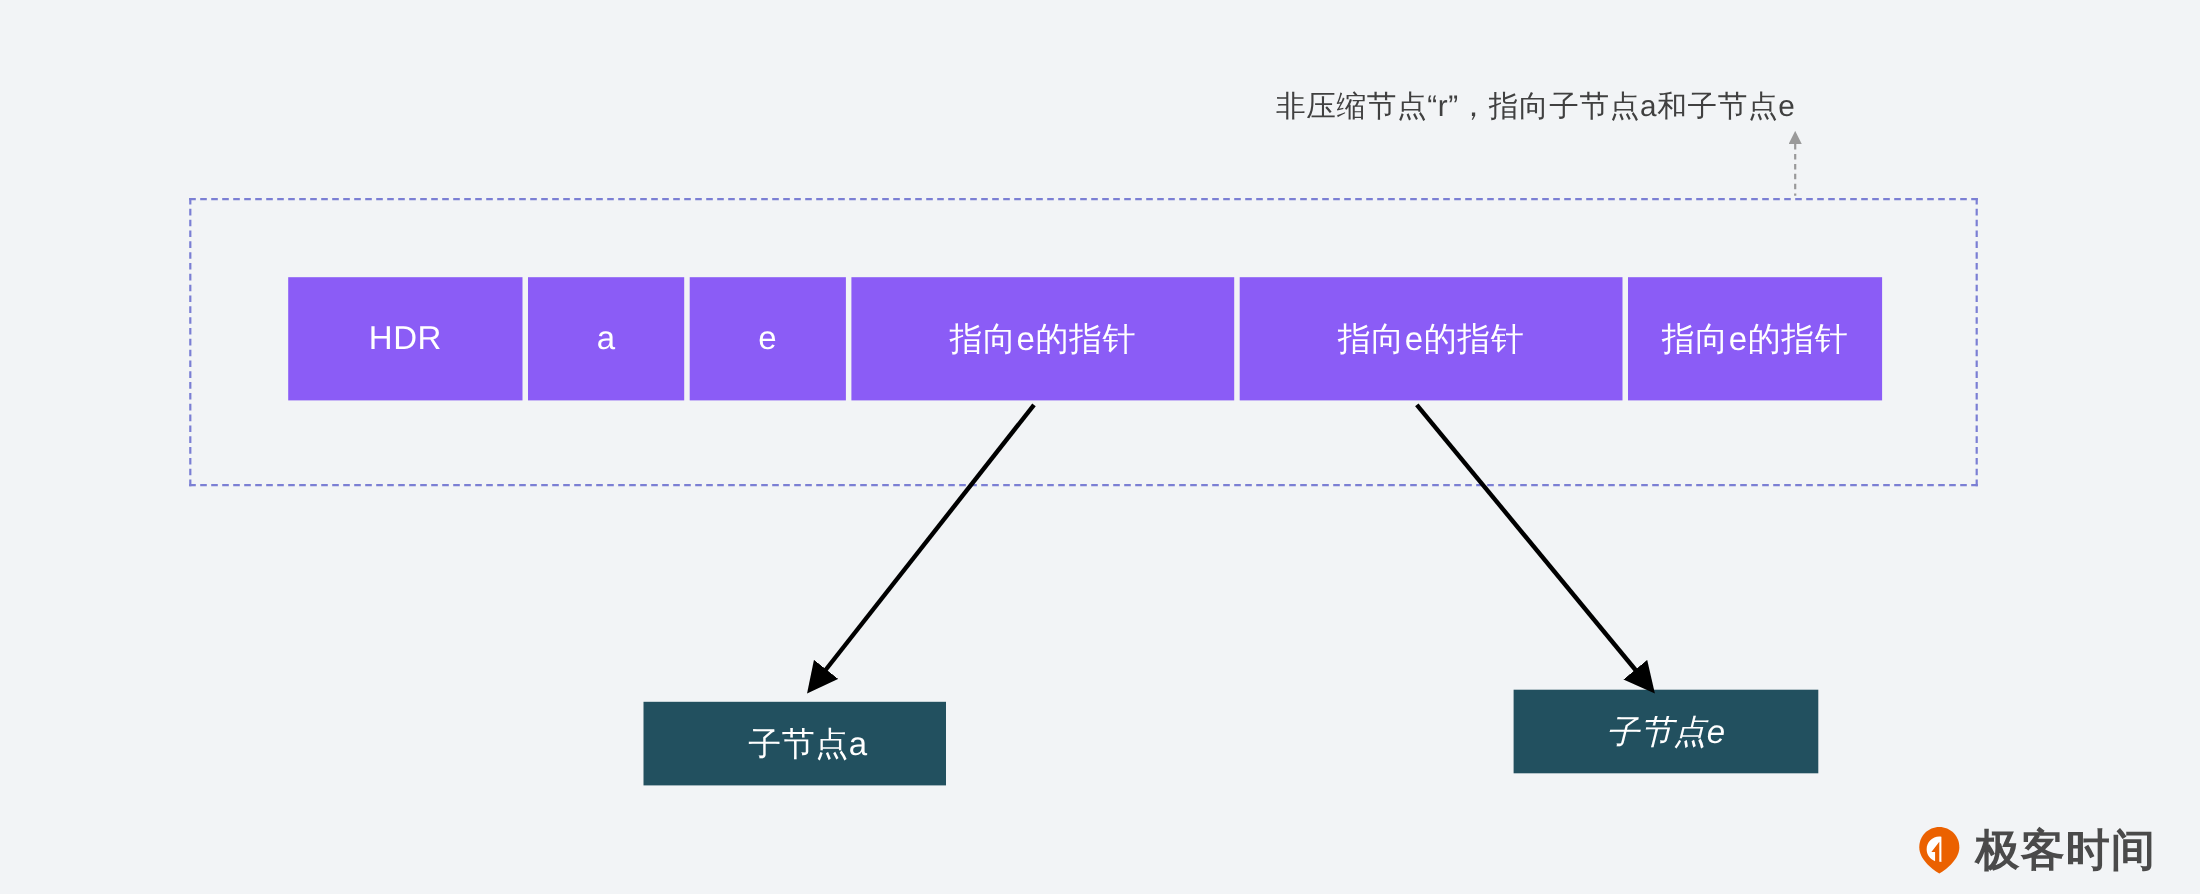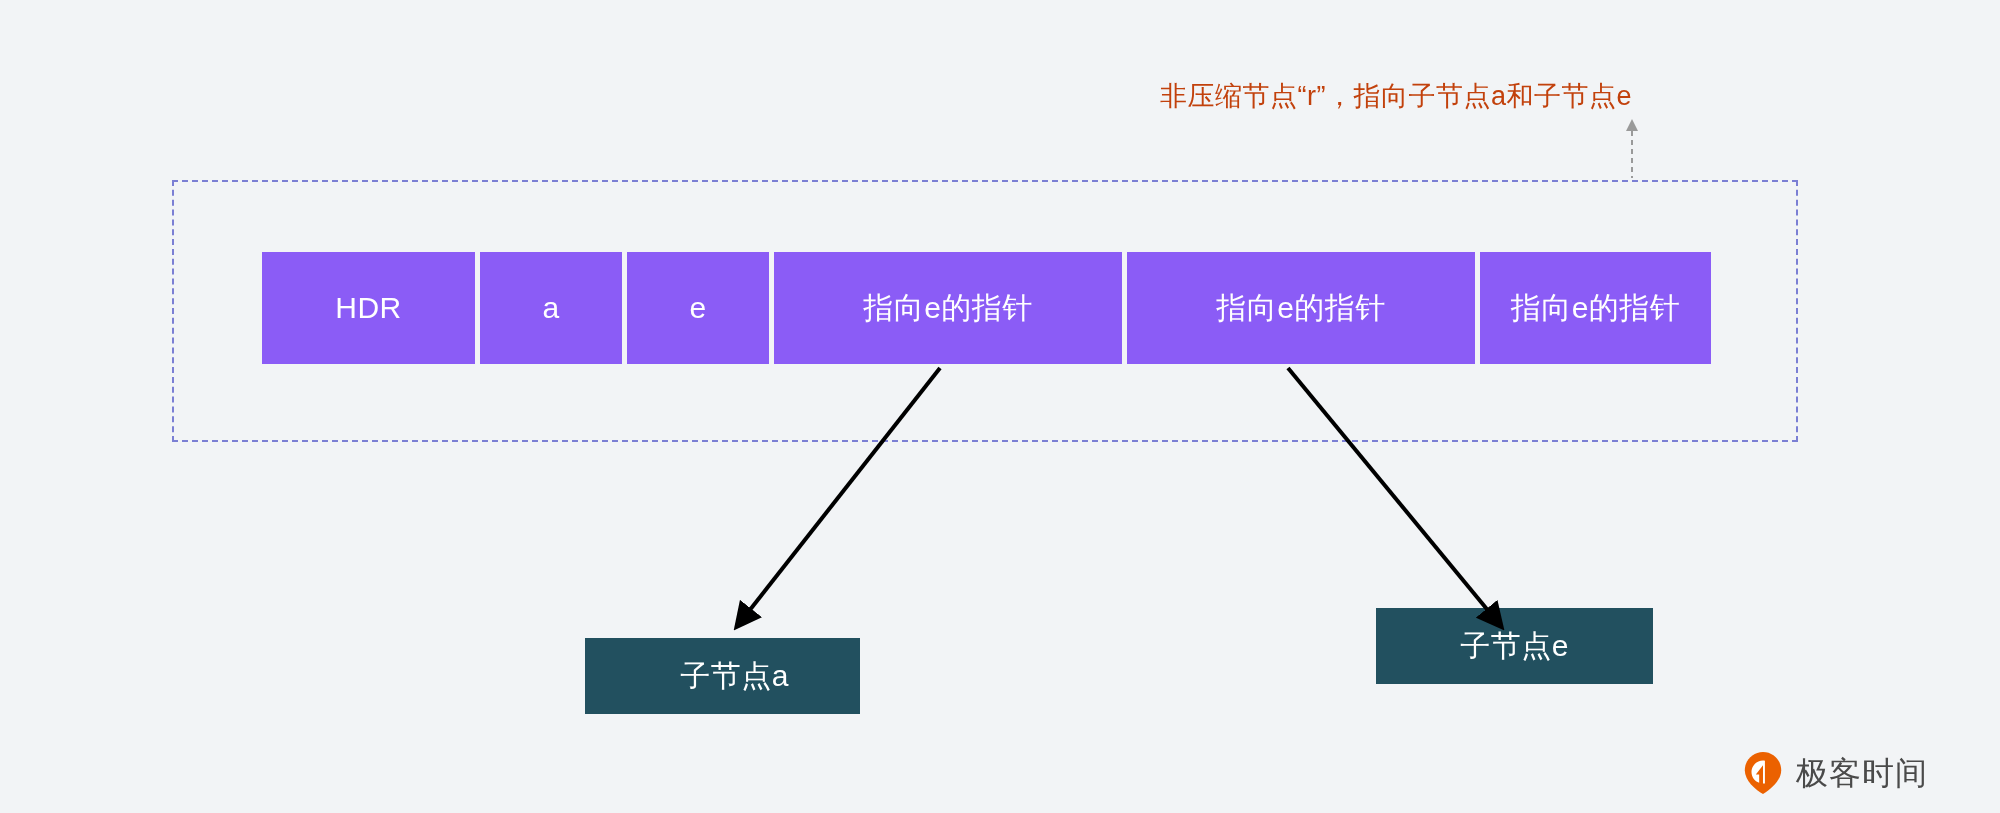--- a/index.html
+++ b/index.html
@@ -24,7 +24,7 @@
     left: 1160px;
     top: 78px;
     font-size: 27px;
-    color: #c2410c;
+    color: #404040;
     letter-spacing: 0.5px;
     white-space: nowrap;
   }

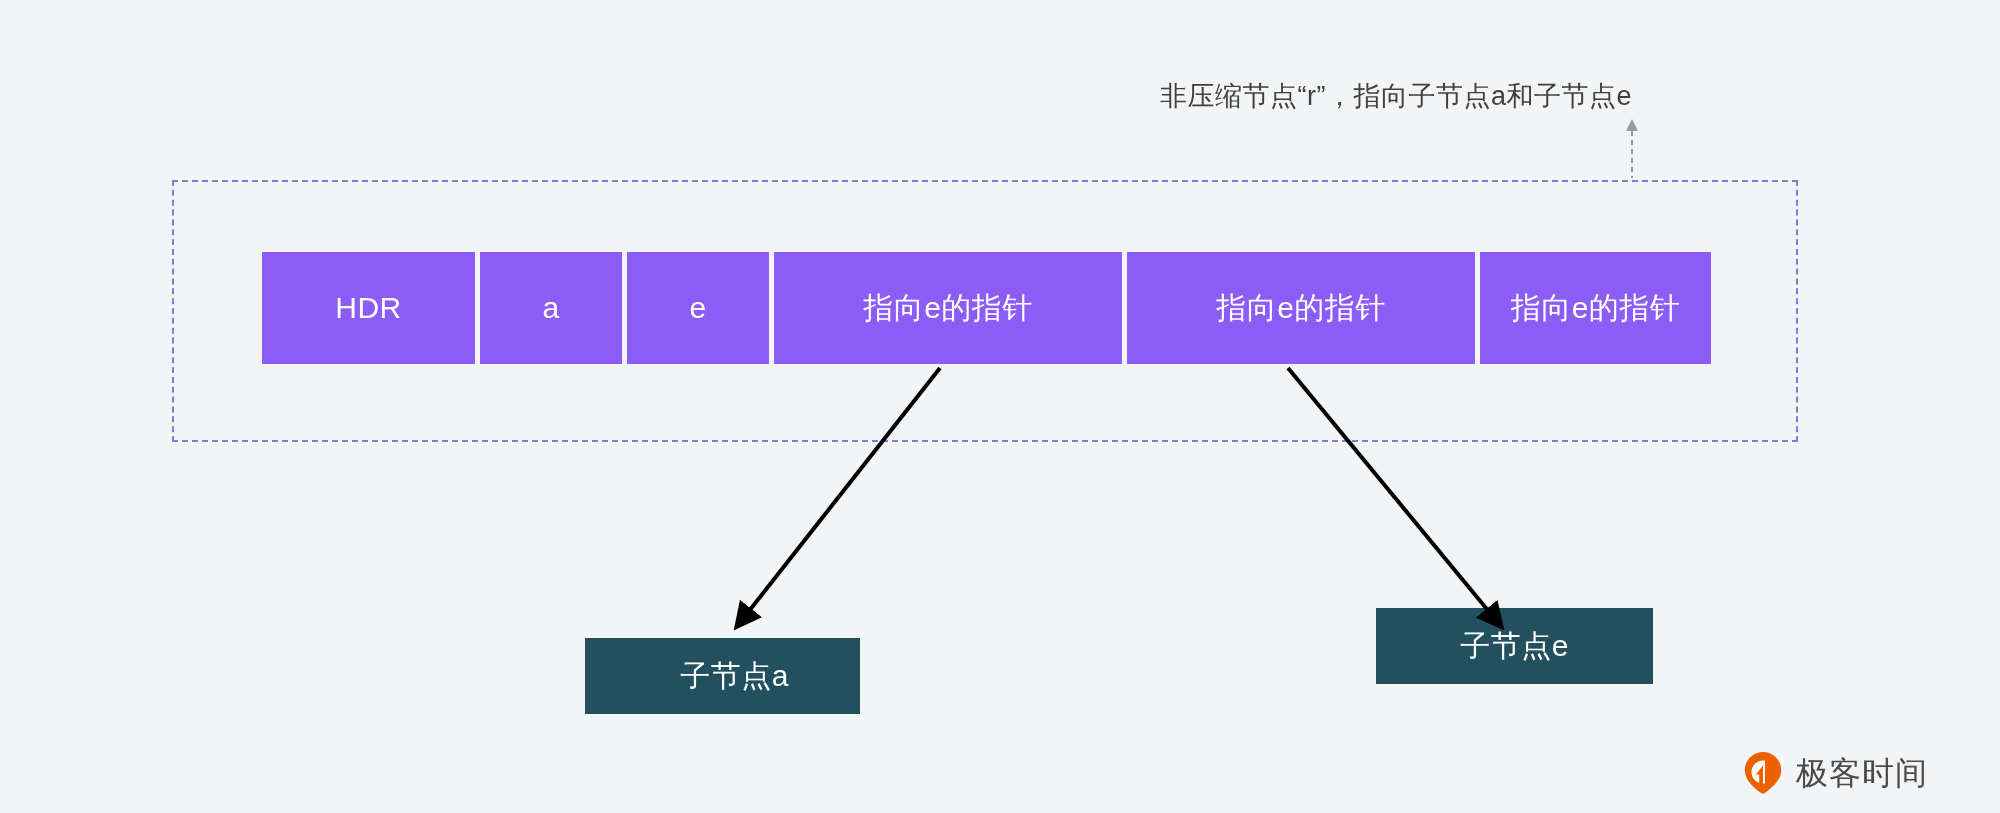--- a/index.html
+++ b/index.html
@@ -87,9 +87,10 @@
   }
   .child-e {
     left: 1376px;
-    top: 608px;
+    top: 627px;
     width: 277px;
     height: 76px;
+    font-style: italic;
   }
 
   

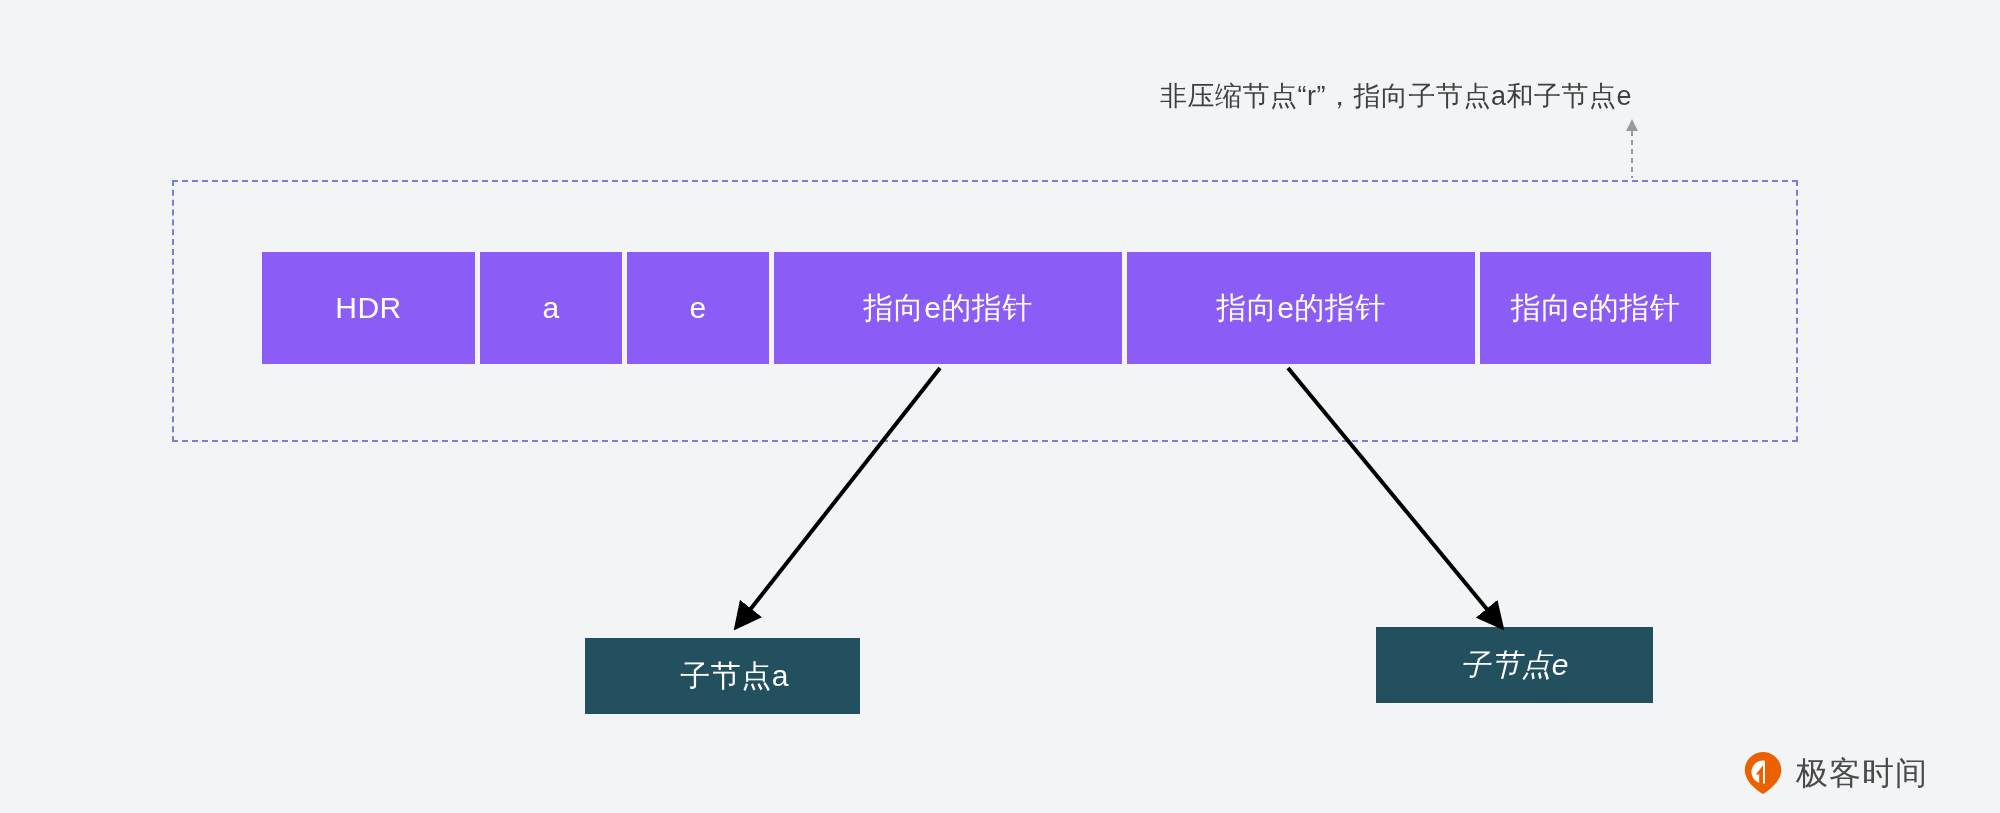--- a/index.html
+++ b/index.html
@@ -118,9 +118,9 @@
     flex: 0 0 auto;
   }
   .wm-text {
-    font-size: 32px;
+    font-size: 40px;
     color: #4a4a4a;
-    font-weight: 400;
+    font-weight: 700;
     letter-spacing: 1px;
     line-height: 1;
   }

